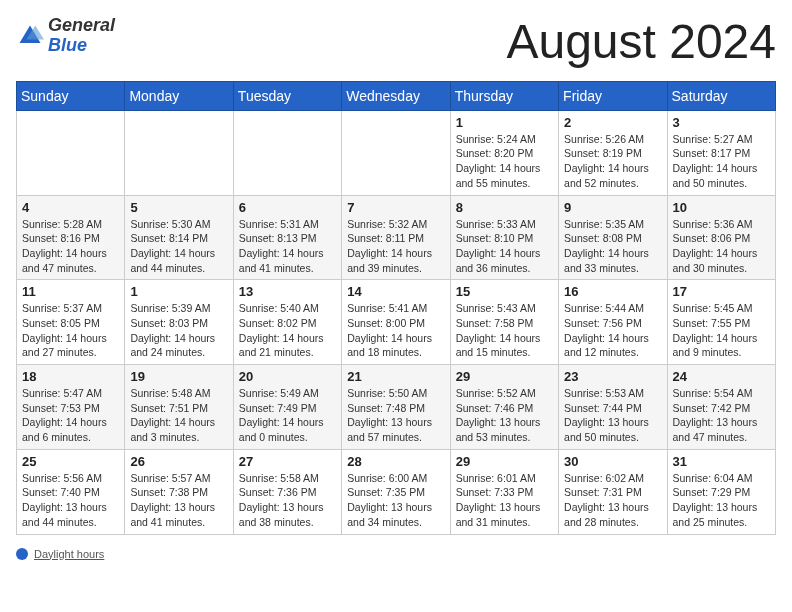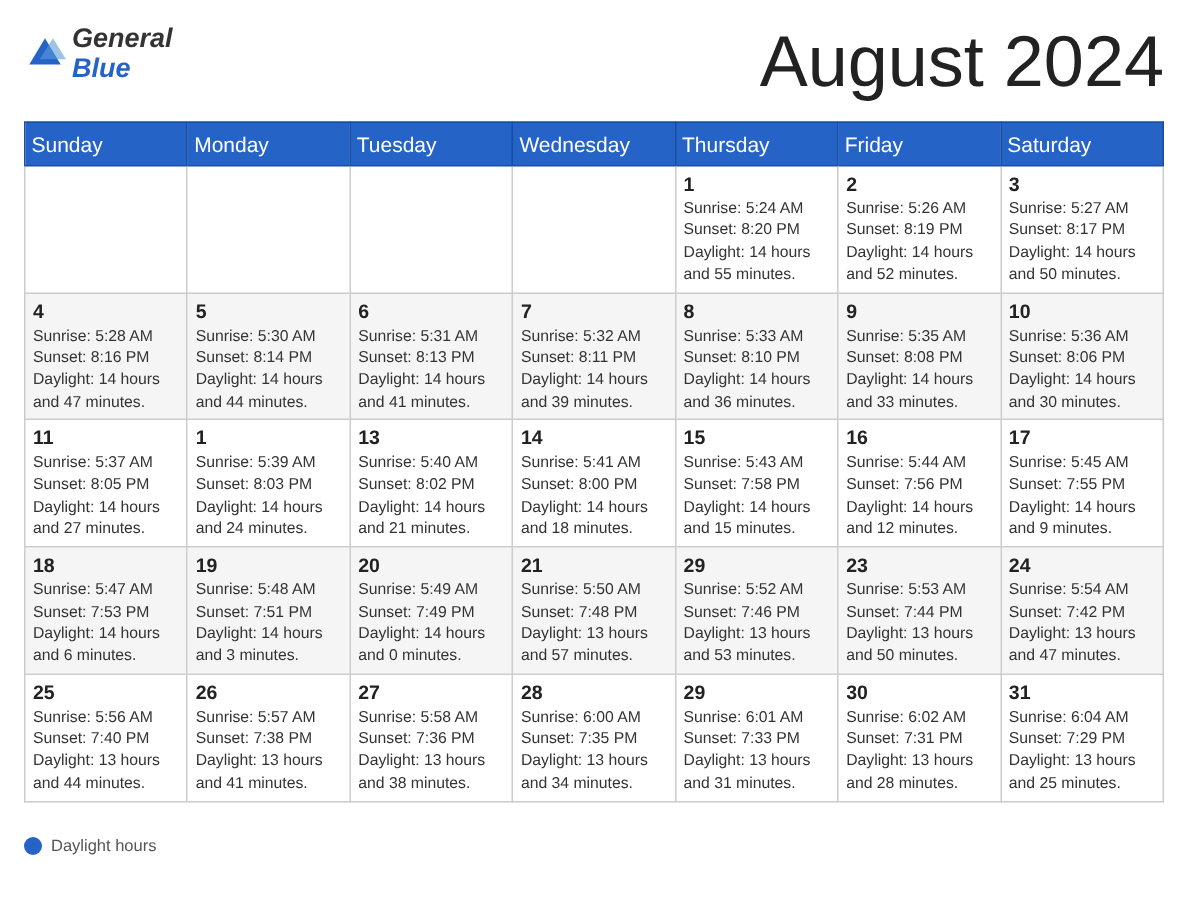--- a/index.html
+++ b/index.html
@@ -87,12 +87,13 @@
       background: #fff !important;
     }
     .footer {
-      margin-top: 23px;
+      margin-top: 13px;
       font-size: 11px;
       color: #555;
       display: flex;
       align-items: center;
       gap: 6px;
+      text-decoration: underline;
     }
     .footer-icon {
       width: 12px;

